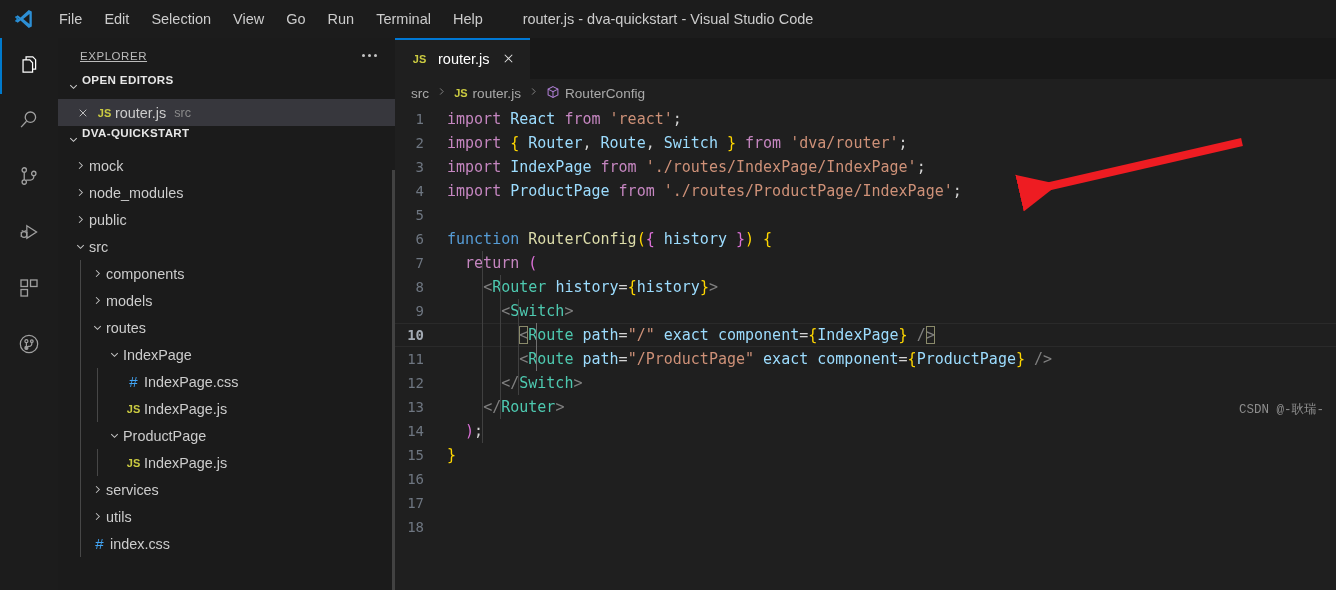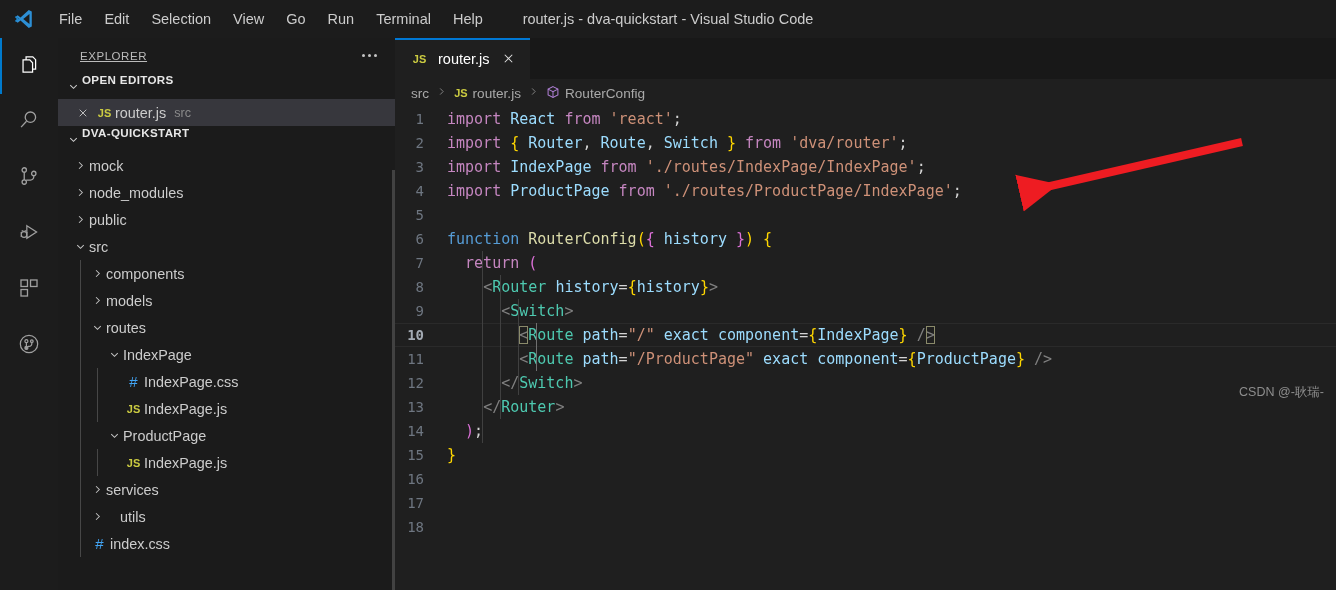--- a/index.html
+++ b/index.html
@@ -147,8 +147,8 @@
 
   
   .watermark {
-    position: absolute; right: 12px; bottom: 25px;
-    color: #8d8d8d; font-size: 12.5px; font-family: Liberation Sans, sans-serif; margin-top: 24px;
+    position: absolute; right: 12px; bottom: 8px;
+    color: #8d8d8d; font-size: 12.5px; font-family: Liberation Mono, monospace; margin-top: 24px;
   }
 </style>
 </head>

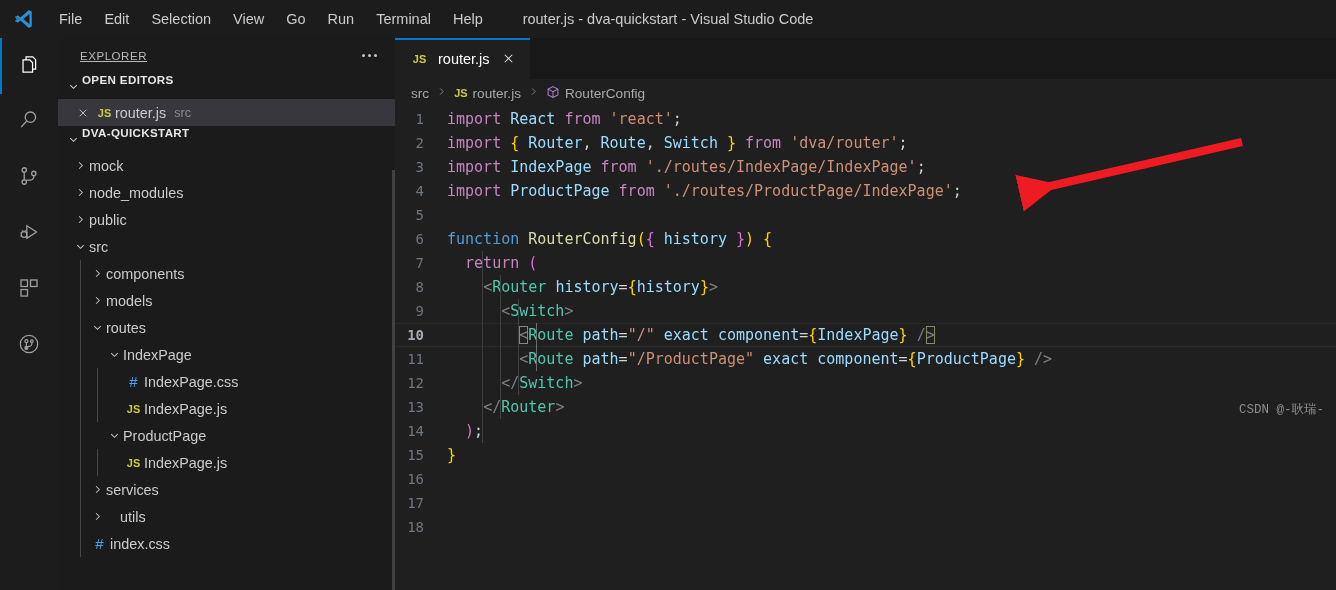--- a/index.html
+++ b/index.html
@@ -379,7 +379,7 @@
           </span>
           <span class="label">services</span>
         </div>
-        <div class="row" style="padding-left: 31px; gap: 14px;">
+        <div class="row" style="padding-left: 31px;">
           <span class="indent-guide" style="left: 22px;"></span>
           <span class="tw">
             <svg width="13" height="13" viewBox="0 0 16 16" fill="none" stroke="#c4c4c4" stroke-width="1.25">

